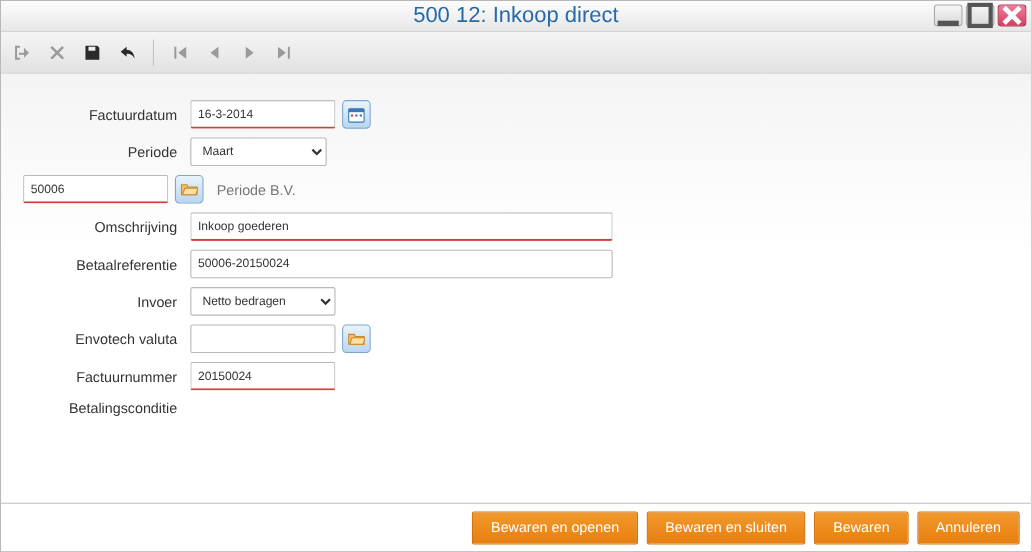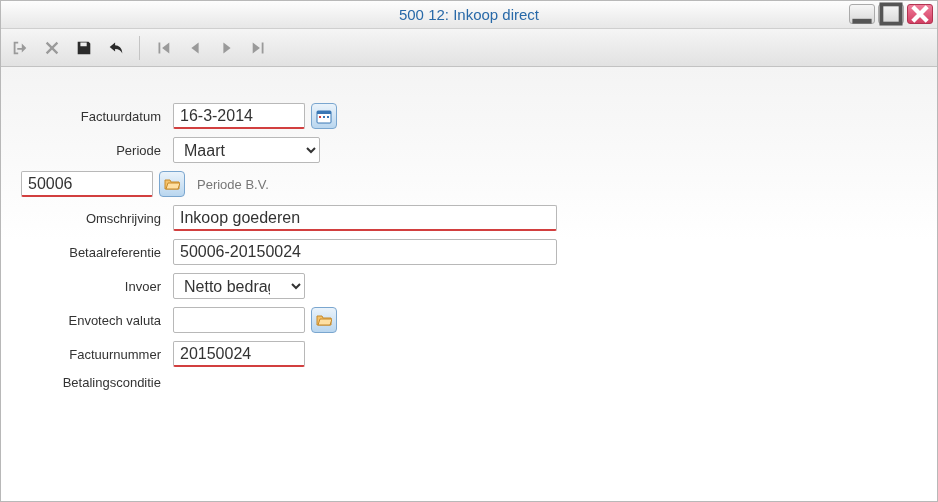--- a/index.html
+++ b/index.html
@@ -7,7 +7,7 @@
   .win { width: 938px; height: 502px; border: 1px solid #b8b8b8; display: flex; flex-direction: column; background: #fff; }
 
   .titlebar { height: 28px; background: linear-gradient(#fdfdfd,#e7e7e7); display:flex; align-items:center; justify-content:center; position:relative; border-bottom:1px solid #cfcfcf;}
-  .titlebar .title { color:#2869a8; font-size:15px; }
+  .titlebar .title { color:#2869a8; font-size:20px; }
   .winctrls { position:absolute; right:4px; top:3px; display:flex; gap:3px;}
   .winbtn { width:26px; height:20px; border-radius:3px; display:flex; align-items:center; justify-content:center; font-size:11px; font-weight:bold; cursor:pointer; border:1px solid #aaa; background:linear-gradient(#f6f6f6,#d8d8d8); color:#555;}
   .winbtn.close { background:linear-gradient(#f07e9b,#d23f63); border:1px solid #b23350; color:#fff; }

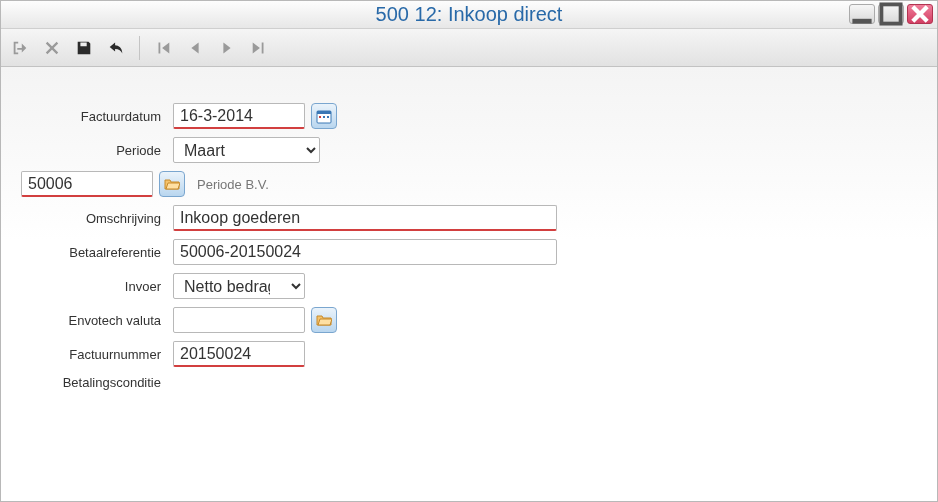--- a/index.html
+++ b/index.html
@@ -18,7 +18,7 @@
   .sep { width:1px; height:24px; background:#c4c4c4; margin:0 2px;}
   .toolbtn svg { width:18px; height:18px; }
 
-  .form { flex:1; padding:36px 20px; background:linear-gradient(#f4f4f4,#fff 40%); }
+  .form { flex:1; padding:24px 20px; background:linear-gradient(#f4f4f4,#fff 40%); }
   .row { display:flex; align-items:center; margin-bottom:8px; }
   .label { width:152px; text-align:right; padding-right:12px; font-size:13px; color:#333; }
   .field { display:flex; align-items:center; gap:6px; }

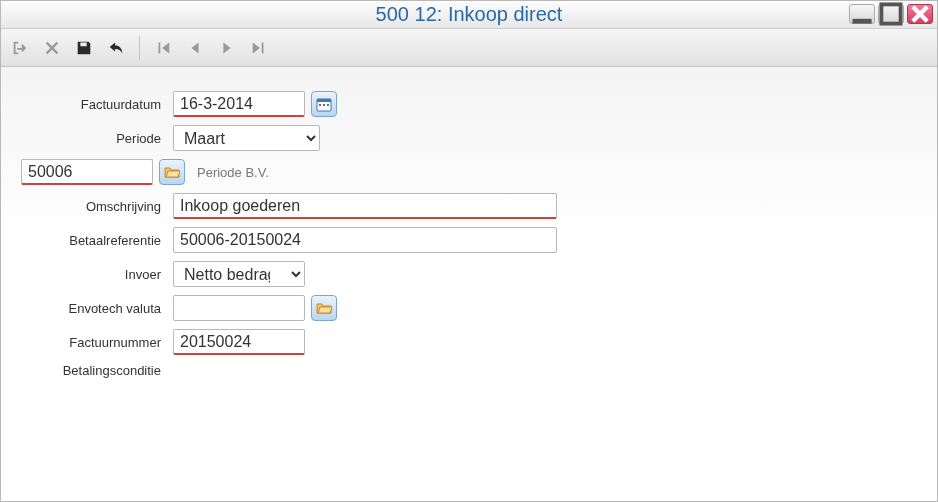--- a/index.html
+++ b/index.html
@@ -22,7 +22,7 @@
   .row { display:flex; align-items:center; margin-bottom:8px; }
   .label { width:152px; text-align:right; padding-right:12px; font-size:13px; color:#333; }
   .field { display:flex; align-items:center; gap:6px; }
-  input.txt, select.sel { height:26px; font-size:16px; padding:2px 6px; border:1px solid #b8b8b8; background:#fff; color:#333; border-radius:2px; }
+  input.txt, select.sel { height:26px; font-size:11px; padding:2px 6px; border:1px solid #b8b8b8; background:#fff; color:#333; border-radius:2px; }
   input.txt.mand { border-bottom:2px solid #d23f3f; }
   .w130 { width:132px; }
   .w390 { width:384px; }

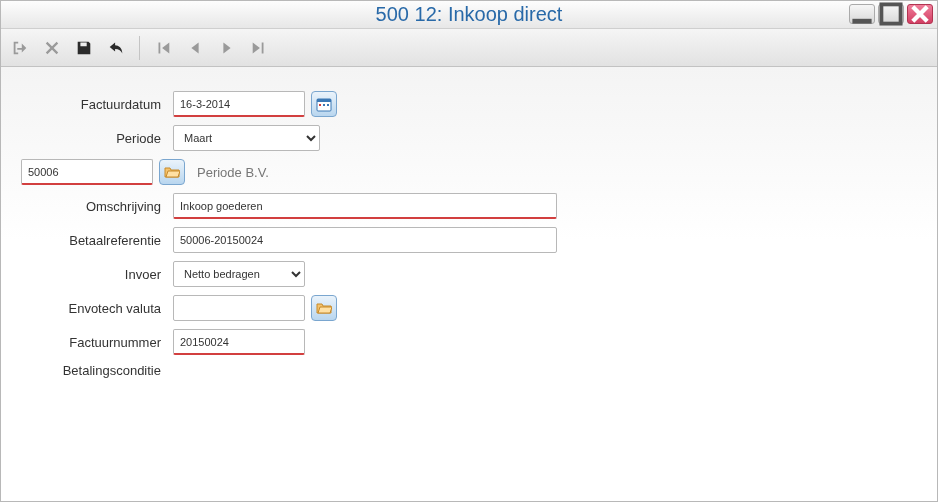--- a/index.html
+++ b/index.html
@@ -26,7 +26,7 @@
   input.txt.mand { border-bottom:2px solid #d23f3f; }
   .w130 { width:132px; }
   .w390 { width:384px; }
-  .w118 { width:147px; }
+  .w118 { width:124px; }
   .w256 { width:266px; }
   .iconbtn { width:26px; height:26px; border:1px solid #7aa6cf; background:linear-gradient(#eaf3fb,#b9d6ef); border-radius:4px; display:flex; align-items:center; justify-content:center; cursor:pointer;}
   .iconbtn svg { width:16px; height:16px; }

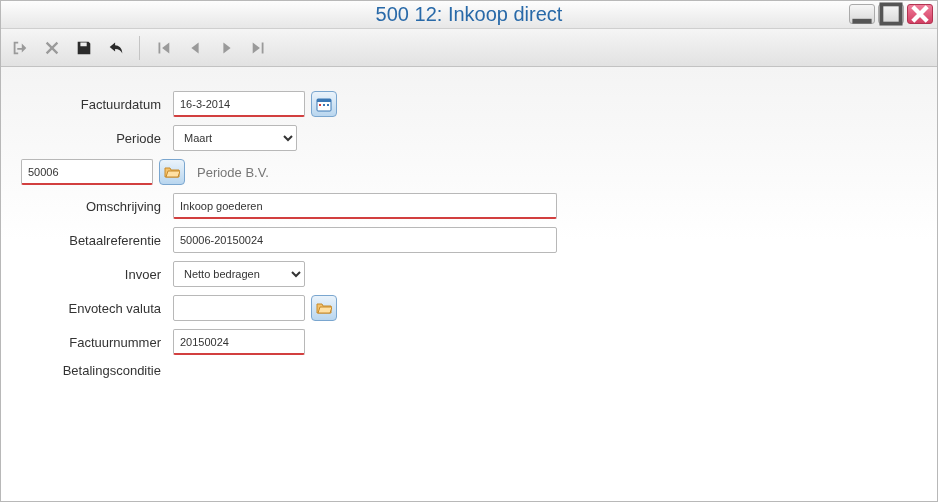--- a/index.html
+++ b/index.html
@@ -191,6 +191,12 @@
 
   </div>
 
+  <div class="buttonbar">
+    <button class="btn">Bewaren en openen</button>
+    <button class="btn">Bewaren en sluiten</button>
+    <button class="btn">Bewaren</button>
+    <button class="btn">Annuleren</button>
+  </div>
 
 </div>
 

